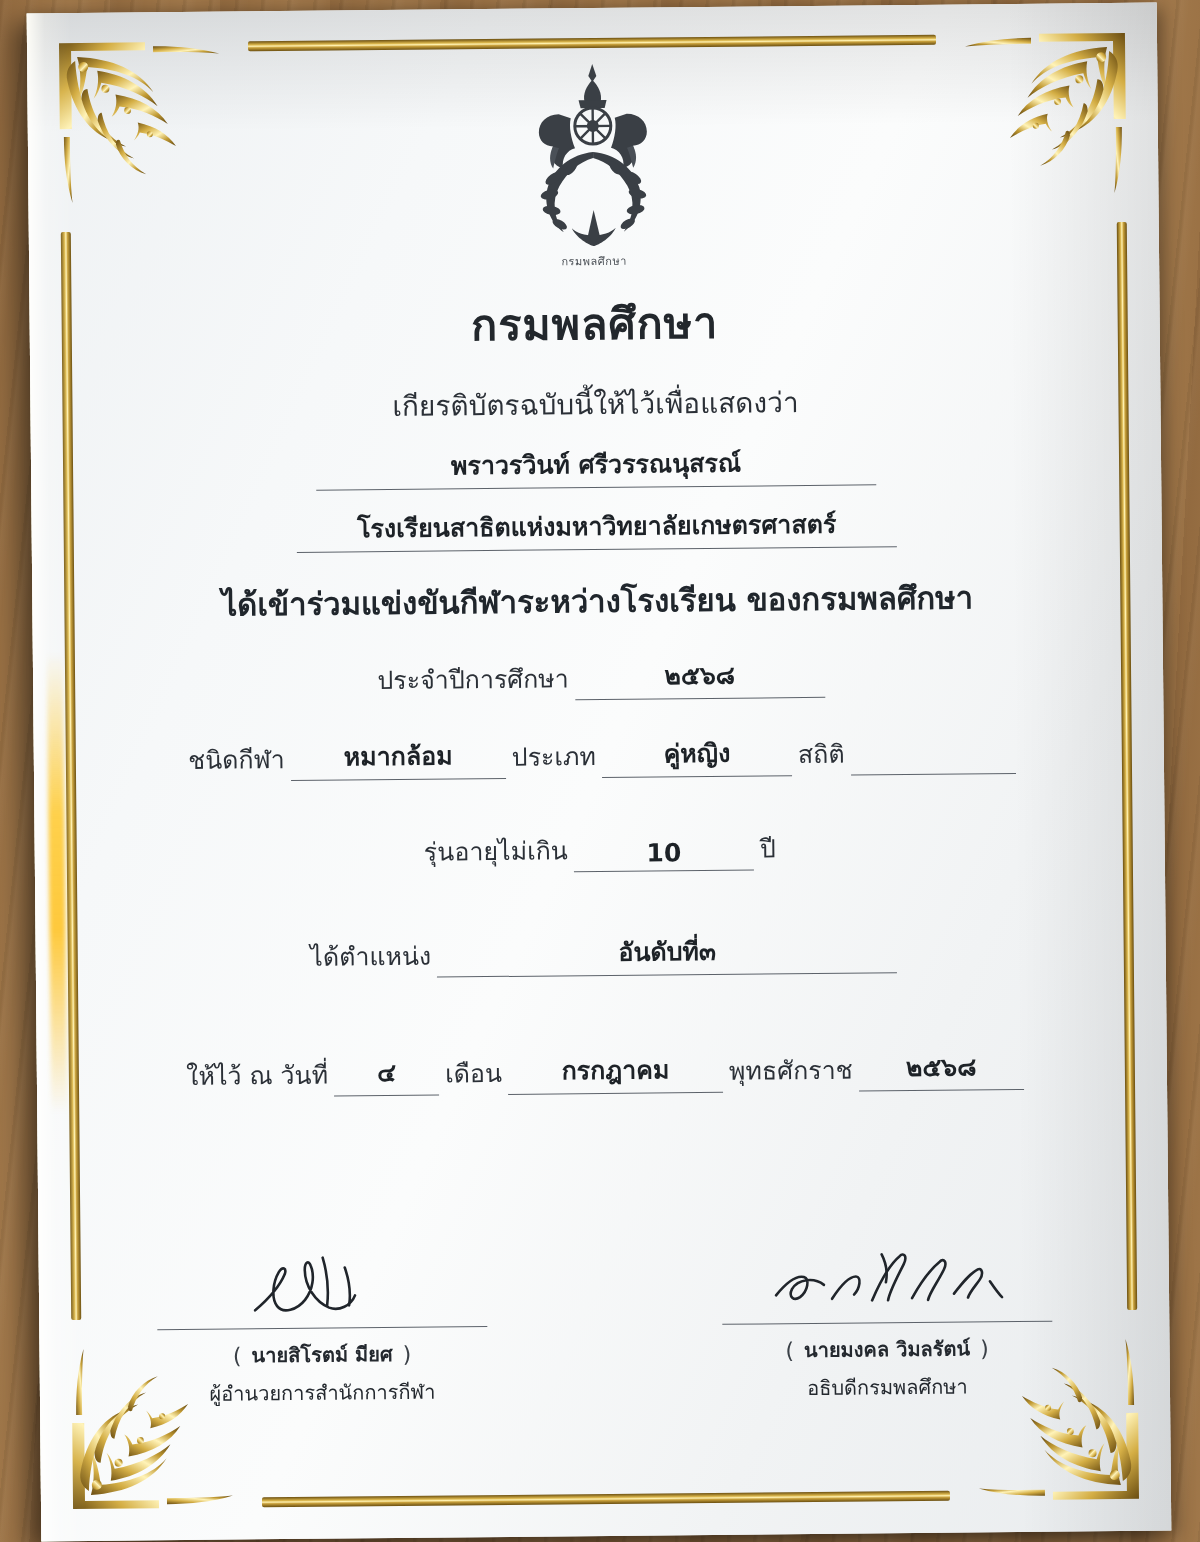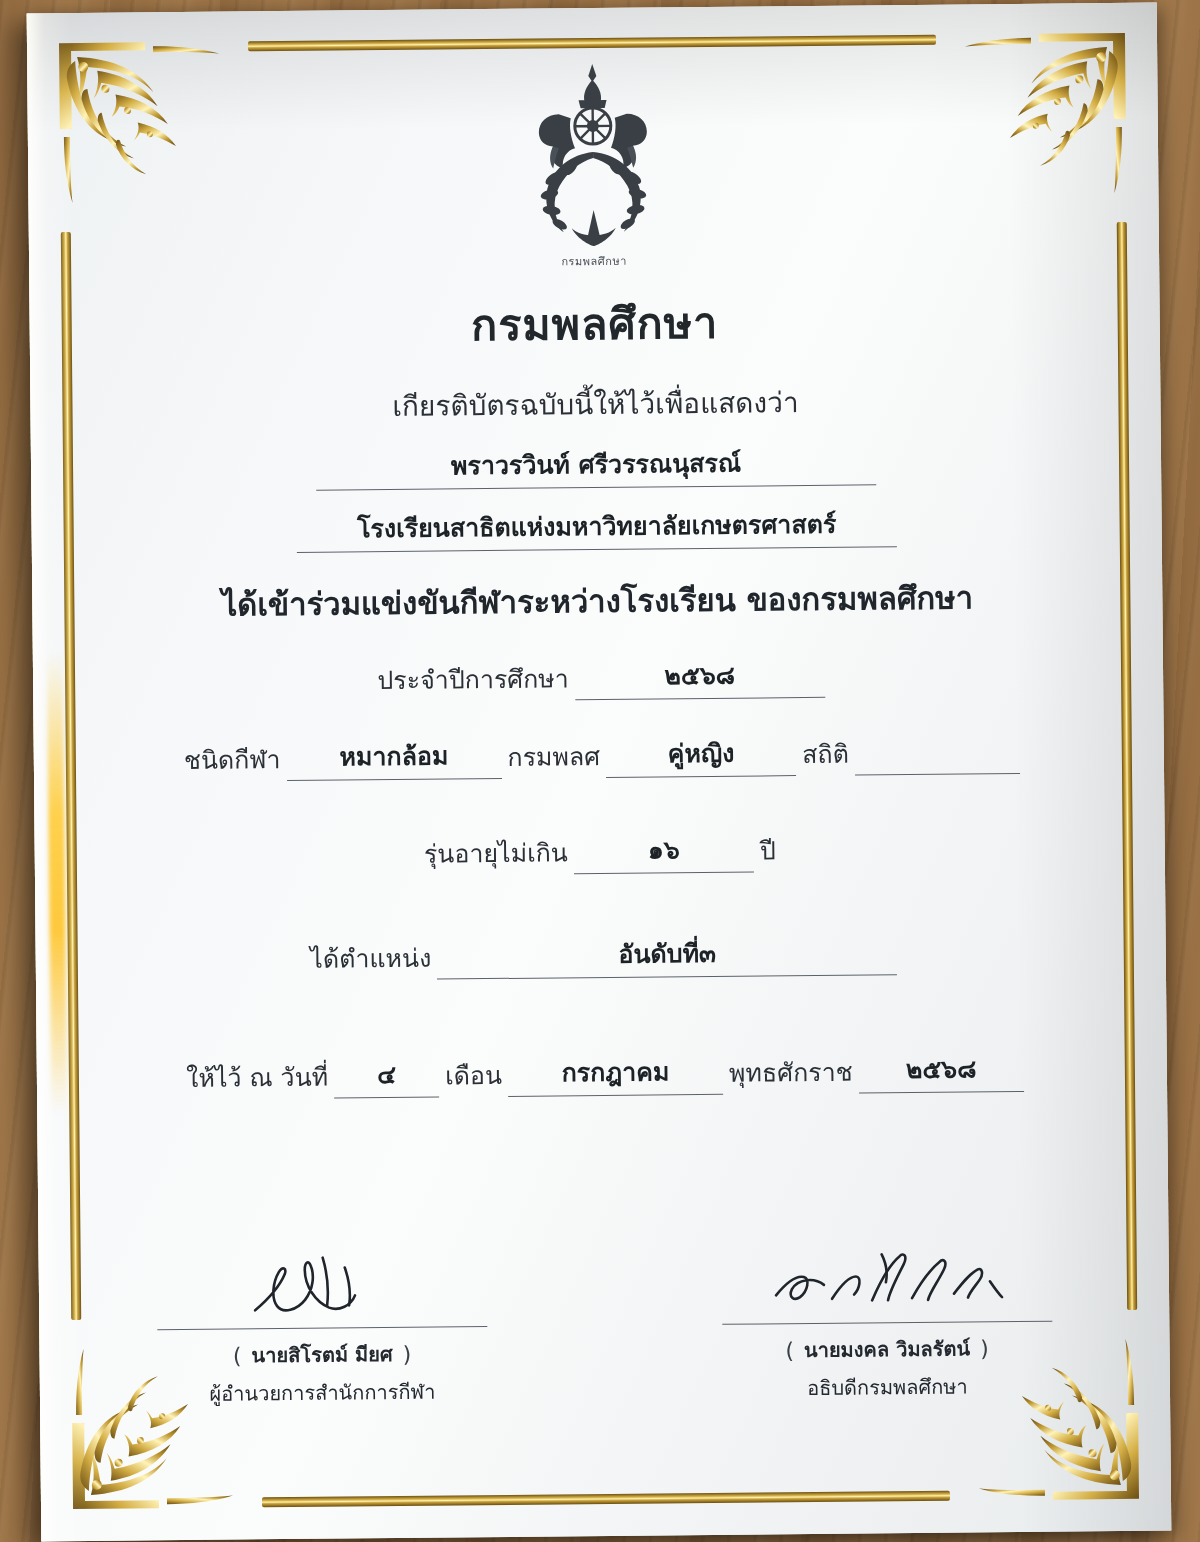--- a/index.html
+++ b/index.html
@@ -301,7 +301,7 @@
       <div class="blank sport-blank">
         <span class="val">หมากล้อม</span>
       </div>
-      <span class="label">กรมพลศ</span>
+      <span class="label">ประเภท</span>
       <div class="blank type-blank">
         <span class="val">คู่หญิง</span>
       </div>

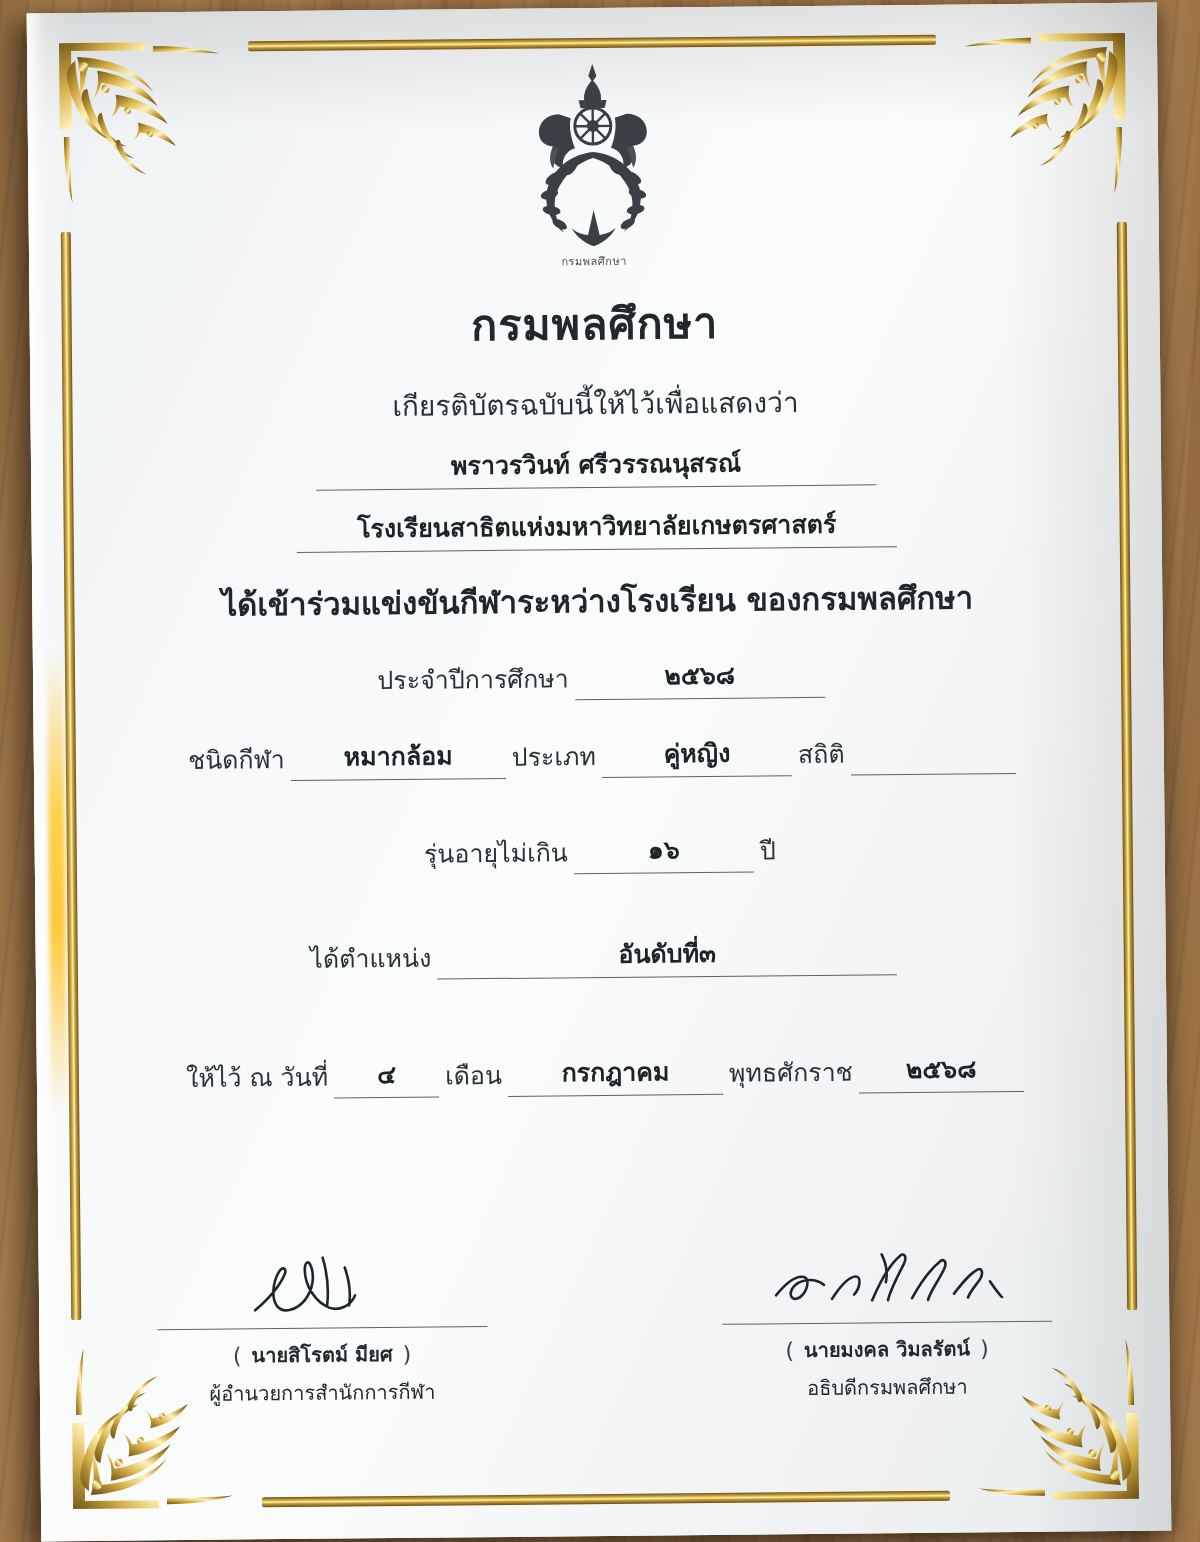--- a/index.html
+++ b/index.html
@@ -314,7 +314,7 @@
     <div class="fill-row row-age">
       <span class="label">รุ่นอายุไม่เกิน</span>
       <div class="blank age-blank">
-        <span class="val">๑๖</span>
+        <span class="val">10</span>
       </div>
       <span class="label">ปี</span>
     </div>

